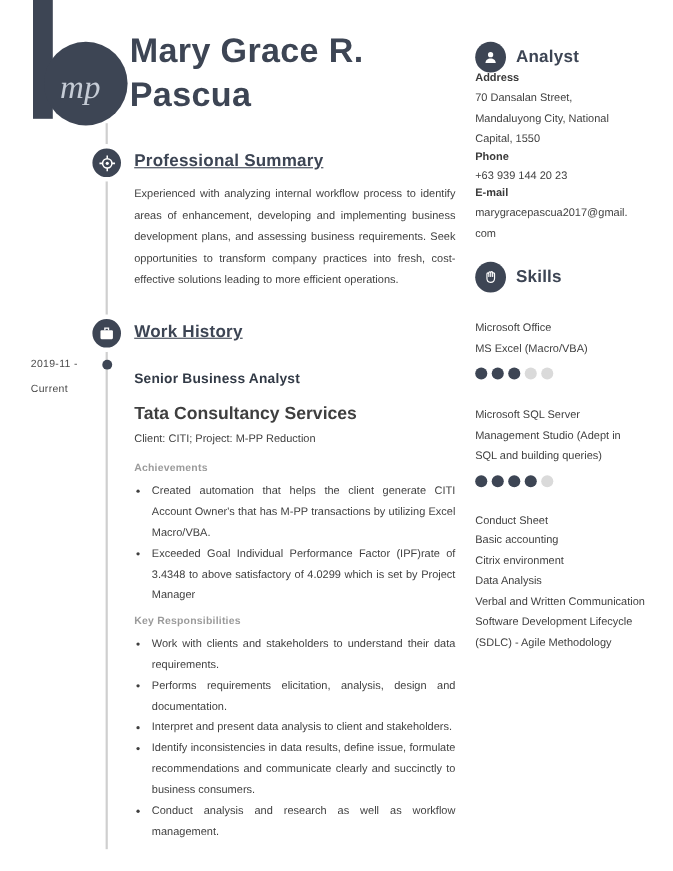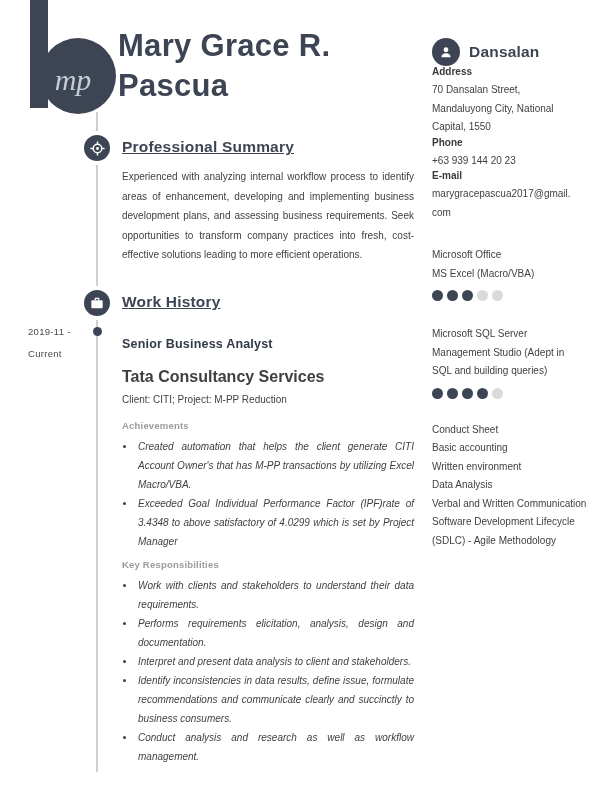--- a/index.html
+++ b/index.html
@@ -140,7 +140,7 @@
           <path d="M5 20c0-4 3.1-6.3 7-6.3s7 2.3 7 6.3H5z"></path>
         </svg>
       </span>
-      <h2 class="rc-title">Dansalan</h2>
+      <h2 class="rc-title">Analyst</h2>
     </div>
 
     <div class="rc-label">Address</div>

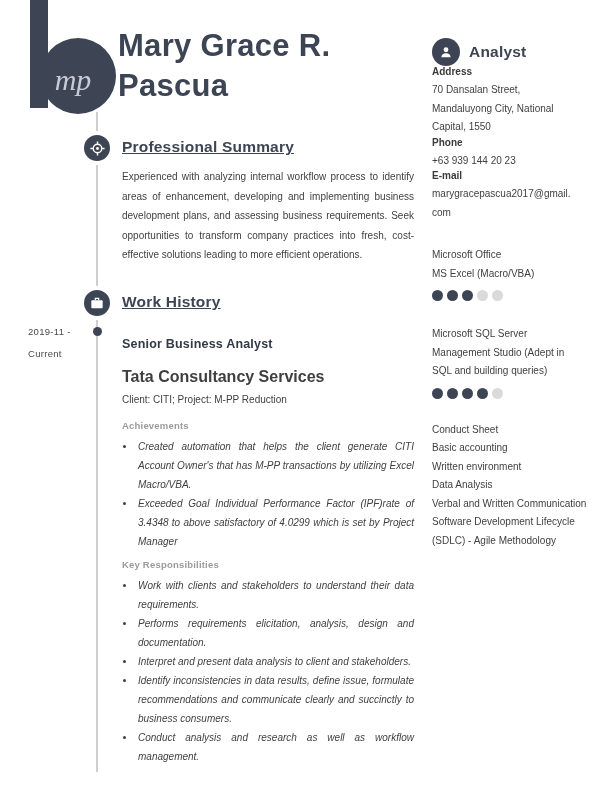--- a/index.html
+++ b/index.html
@@ -154,6 +154,14 @@
     <div class="rc-label">E-mail</div>
     <div class="rc-value email-value">marygracepascua2017@gmail.com</div>
 
+    <div class="rc-header skills-header">
+      <span class="rc-icon">
+        <svg viewBox="0 0 24 24" width="16" height="16" aria-hidden="true">
+          <path d="M7 11V7.5a1.3 1.3 0 012.6 0V11m0-4.8V6a1.3 1.3 0 012.6 0v5m0-5.2a1.3 1.3 0 012.6 0V11m0-3.8a1.3 1.3 0 012.6 0v6.3c0 3.6-2.3 5.6-5.6 5.6S7 17.1 7 13.6V11" fill="none" stroke="#ffffff" stroke-width="1.6" stroke-linecap="round"></path>
+        </svg>
+      </span>
+      <h2 class="rc-title">Skills</h2>
+    </div>
 
     <div class="skill">
       <div class="rc-value skill-name">Microsoft Office

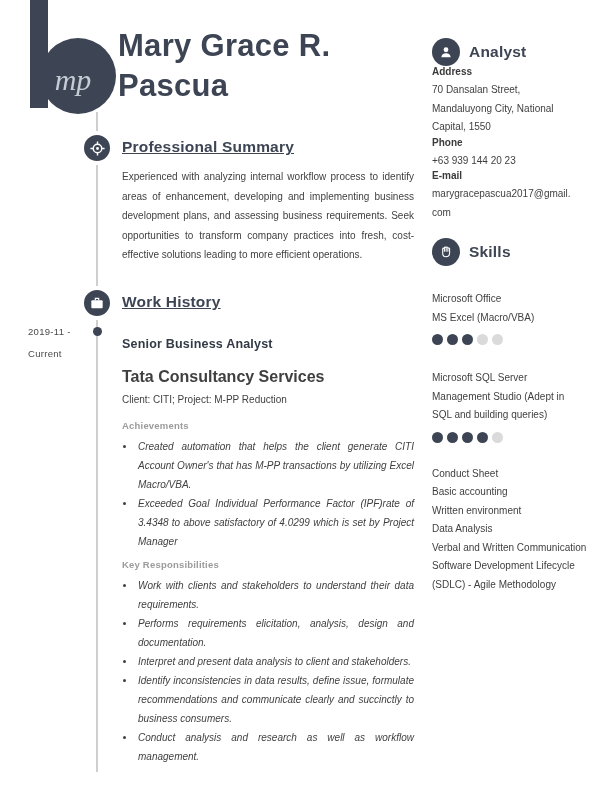--- a/index.html
+++ b/index.html
@@ -49,7 +49,7 @@
   .sub-label { font-size:9.5px; font-weight:bold; color:var(--muted,#9b9b9b); margin-bottom:6px; letter-spacing:0.2px; }
   .resp-label { margin-top:8px; }
   .bullets { list-style:disc outside; margin:0 0 0 14px; }
-  .bullets li { font-size:10px; line-height:19px; text-align:justify; padding-left:2px;font-style:italic; }
+  .bullets li { font-size:10px; line-height:19px; text-align:justify; padding-left:2px; }
 
   .right-col { position:absolute; left:432px; top:38px; width:160px; }
   .rc-header { display:flex; align-items:center; height:28px; }

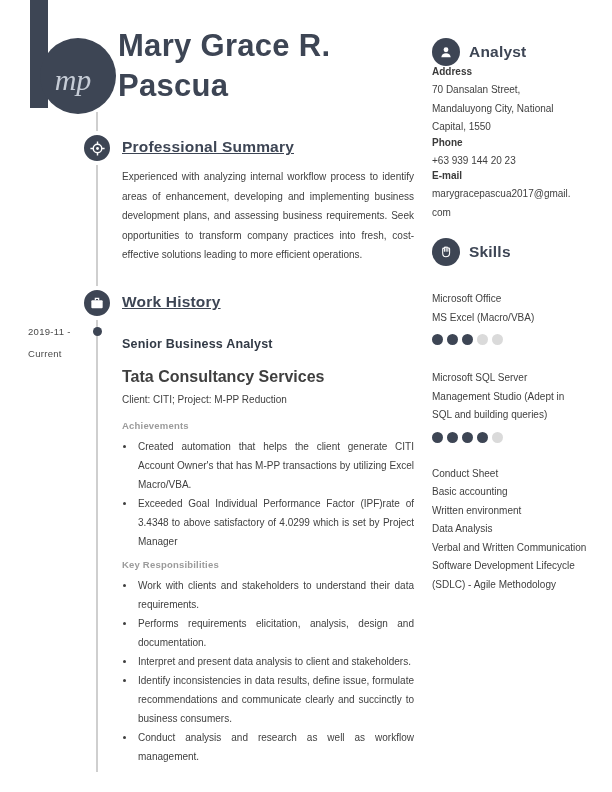--- a/index.html
+++ b/index.html
@@ -191,7 +191,7 @@
     <ul class="skill-list">
       <li>Conduct Sheet</li>
       <li>Basic accounting</li>
-      <li>Written environment</li>
+      <li>Citrix environment</li>
       <li>Data Analysis</li>
       <li>Verbal and Written Communication</li>
       <li>Software Development Lifecycle (SDLC) - Agile Methodology</li>

